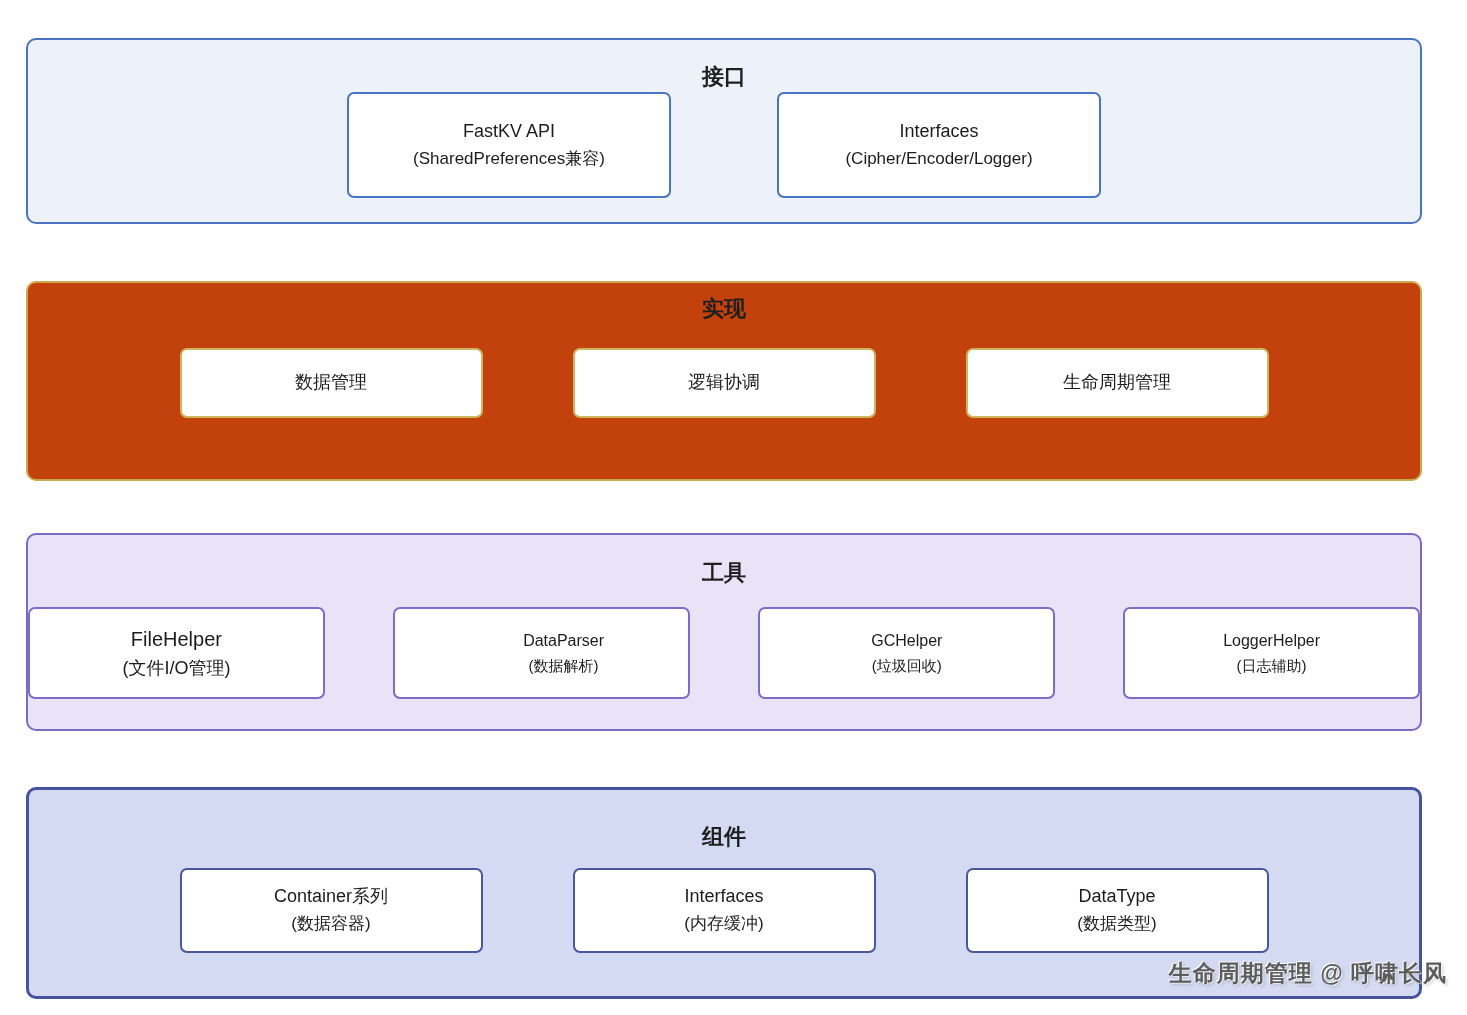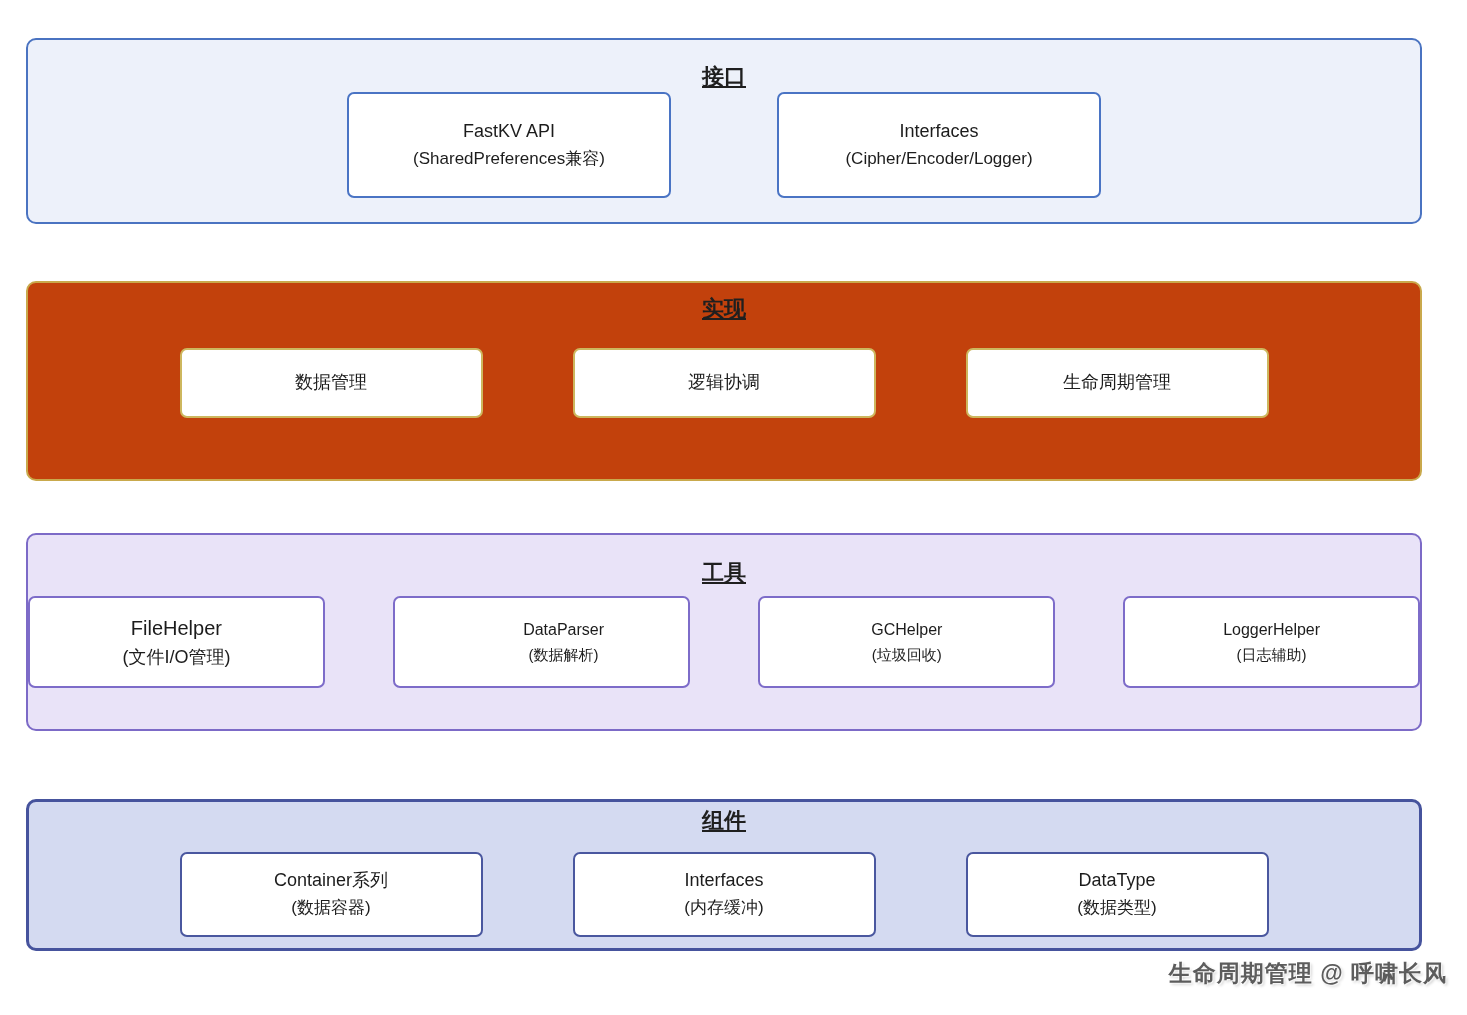--- a/index.html
+++ b/index.html
@@ -38,7 +38,6 @@
     font-weight: 700;
     color: #1f1f1f;
     text-align: center;
-    text-decoration: underline;
   }
   .box-row {
     display: flex;

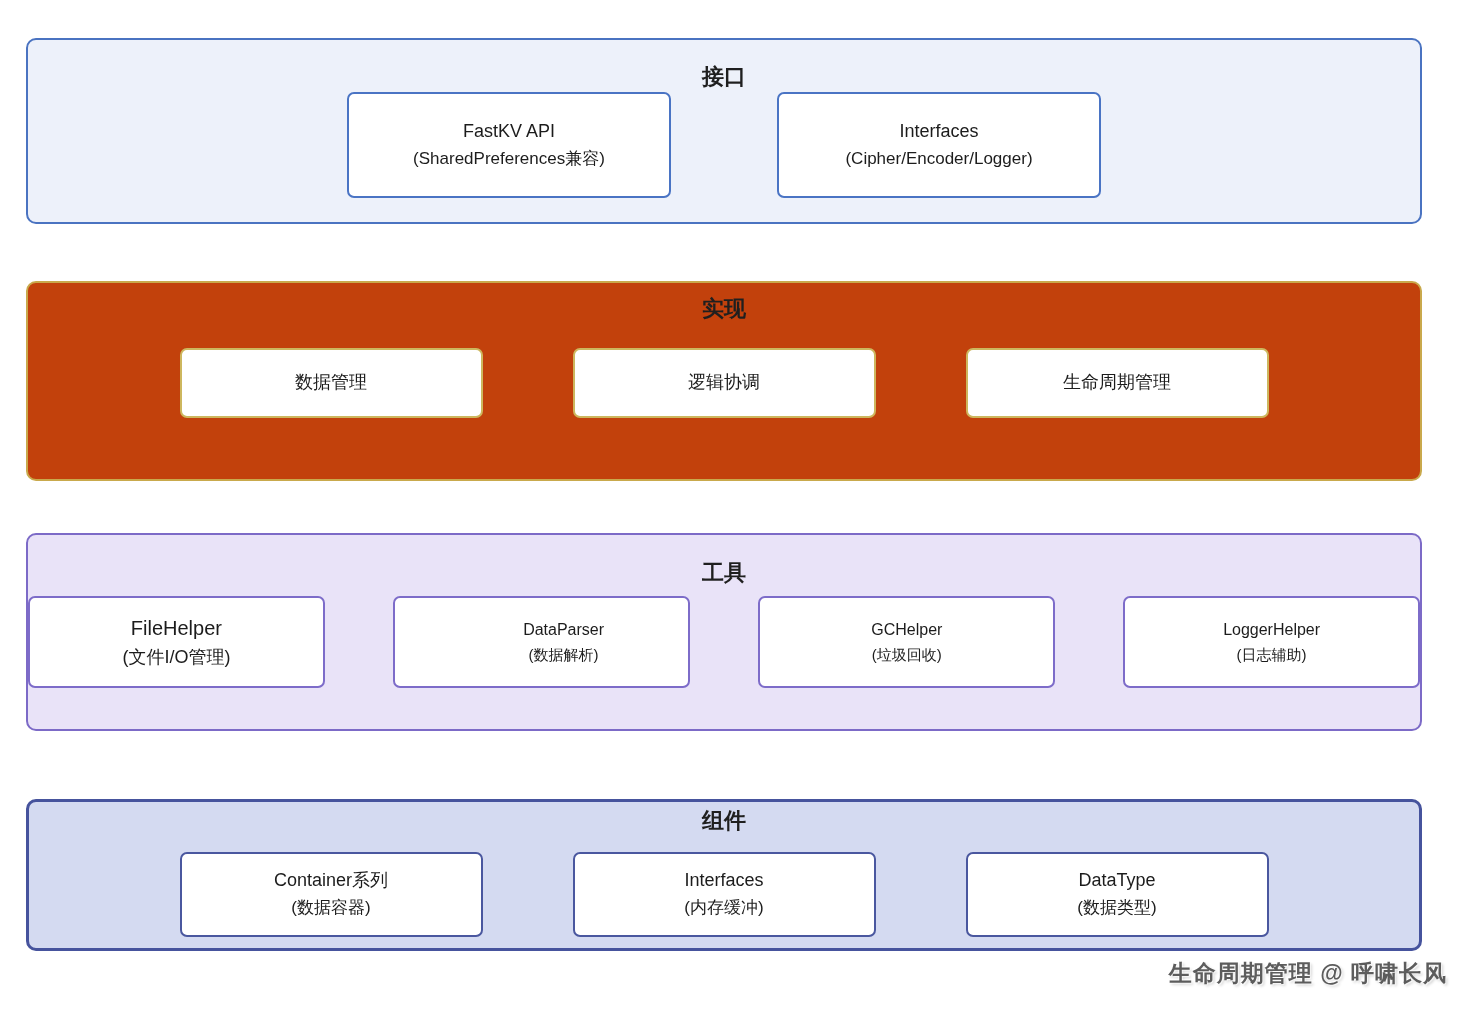--- a/index.html
+++ b/index.html
@@ -46,7 +46,7 @@
   }
   .layer-0 .box-row { gap: 106px; margin-top: 2px; }
   .layer-1 .box-row { gap: 90px;  margin-top: 26px; }
-  .layer-2 .box-row { gap: 68px;  margin-top: 10px; }
+  .layer-2 .box-row { gap: 68px;  margin-top: 21px; }
   .layer-3 .box-row { gap: 90px;  margin-top: 18px; }
 
   .box {

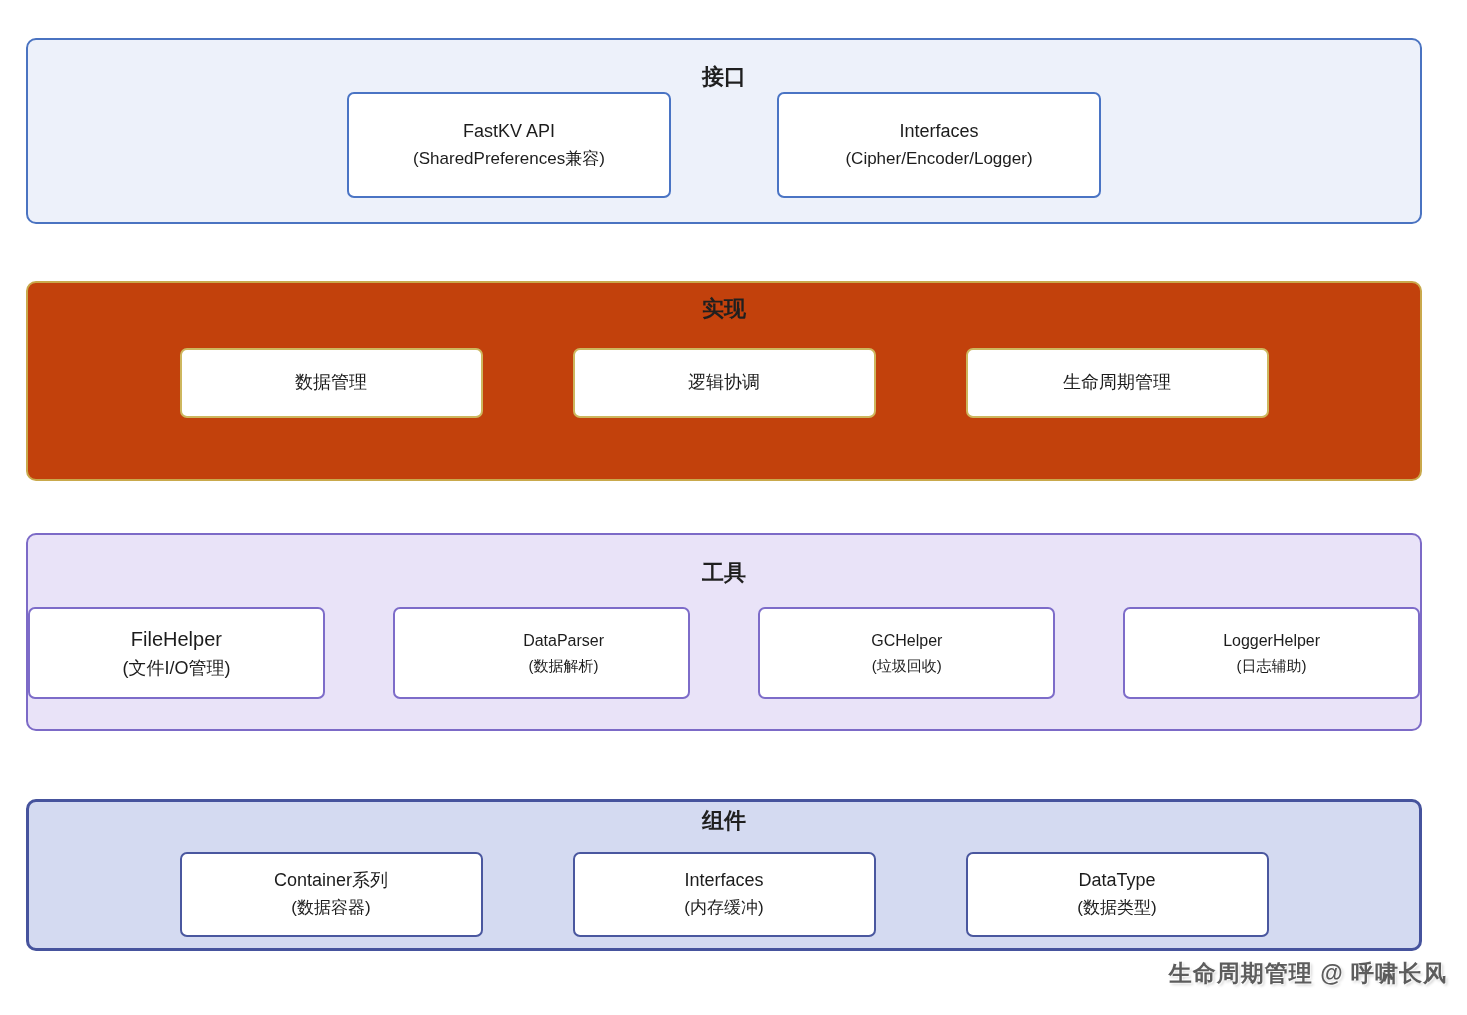--- a/index.html
+++ b/index.html
@@ -29,7 +29,7 @@
   .layer-0 { top: 38px;  height: 186px; border-width: 2.5px; padding-top: 24px; }
   .layer-1 { top: 281px; height: 200px; border-width: 2px;   padding-top: 13px; }
   .layer-2 { top: 533px; height: 198px; border-width: 2px;   padding-top: 25px; }
-  .layer-3 { top: 787px; height: 152px; border-width: 3px;   padding-top: 6px; margin-top: 12px; }
+  .layer-3 { top: 787px; height: 212px; border-width: 3px;   padding-top: 34px; }
 
   .layer-title {
     margin: 0;

